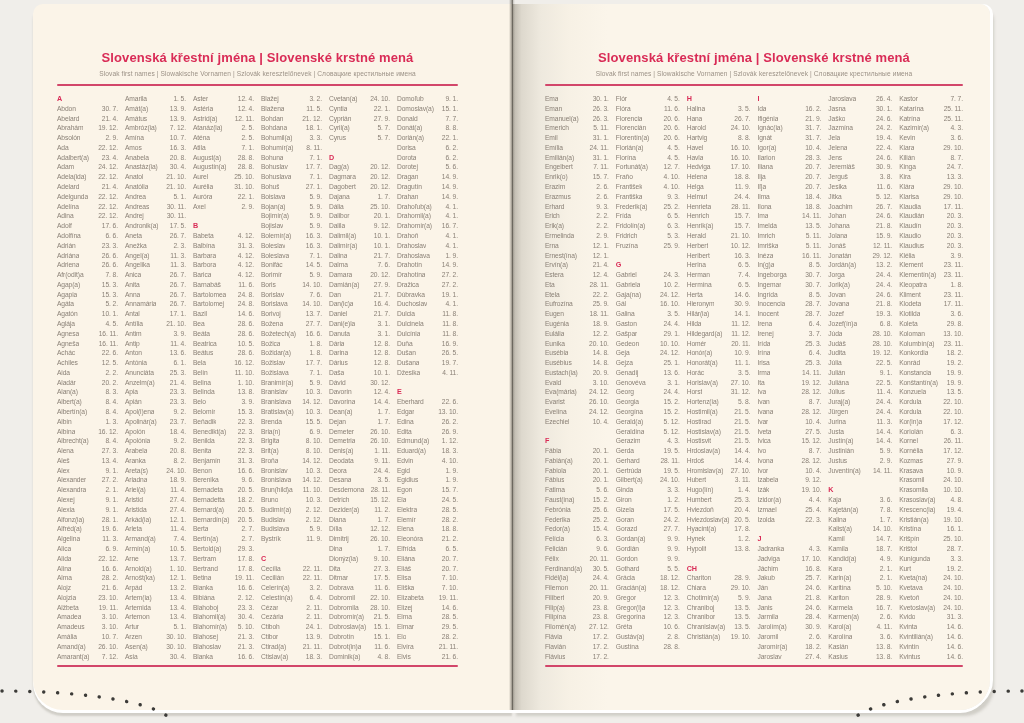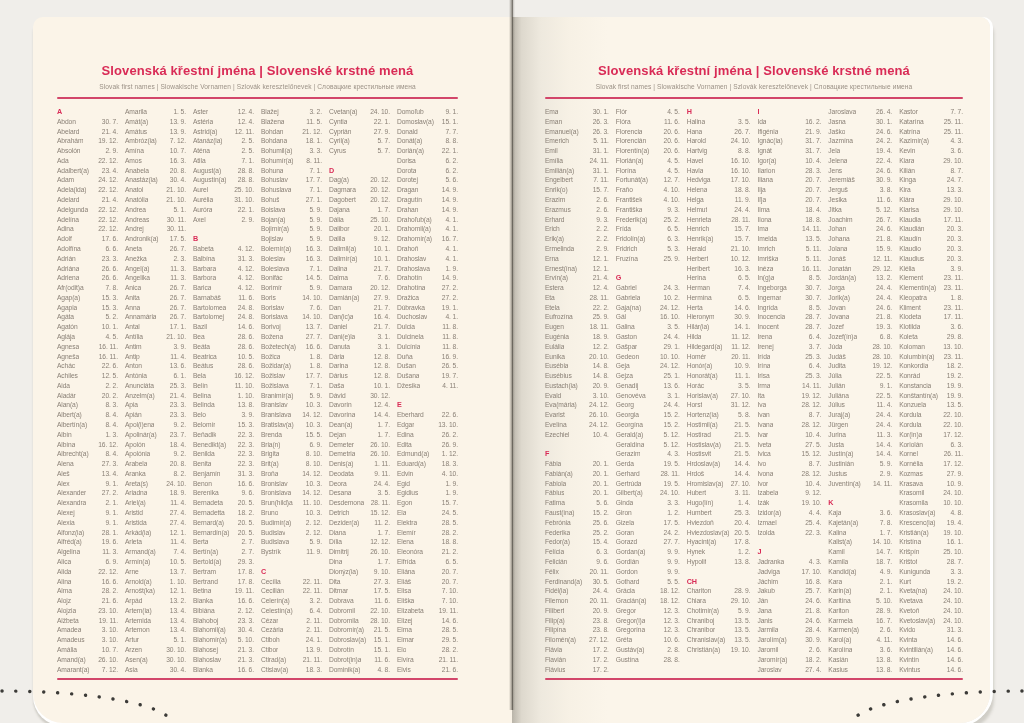--- a/index.html
+++ b/index.html
@@ -10,7 +10,7 @@
   }
   .book{position:absolute;inset:0;}
   .page{
-    position:absolute;top:17px;height:706px;background:#fbf4e8;
+    position:absolute;top:4px;height:706px;background:#fbf4e8;
     box-sizing:border-box;
   }
   .page.left{

